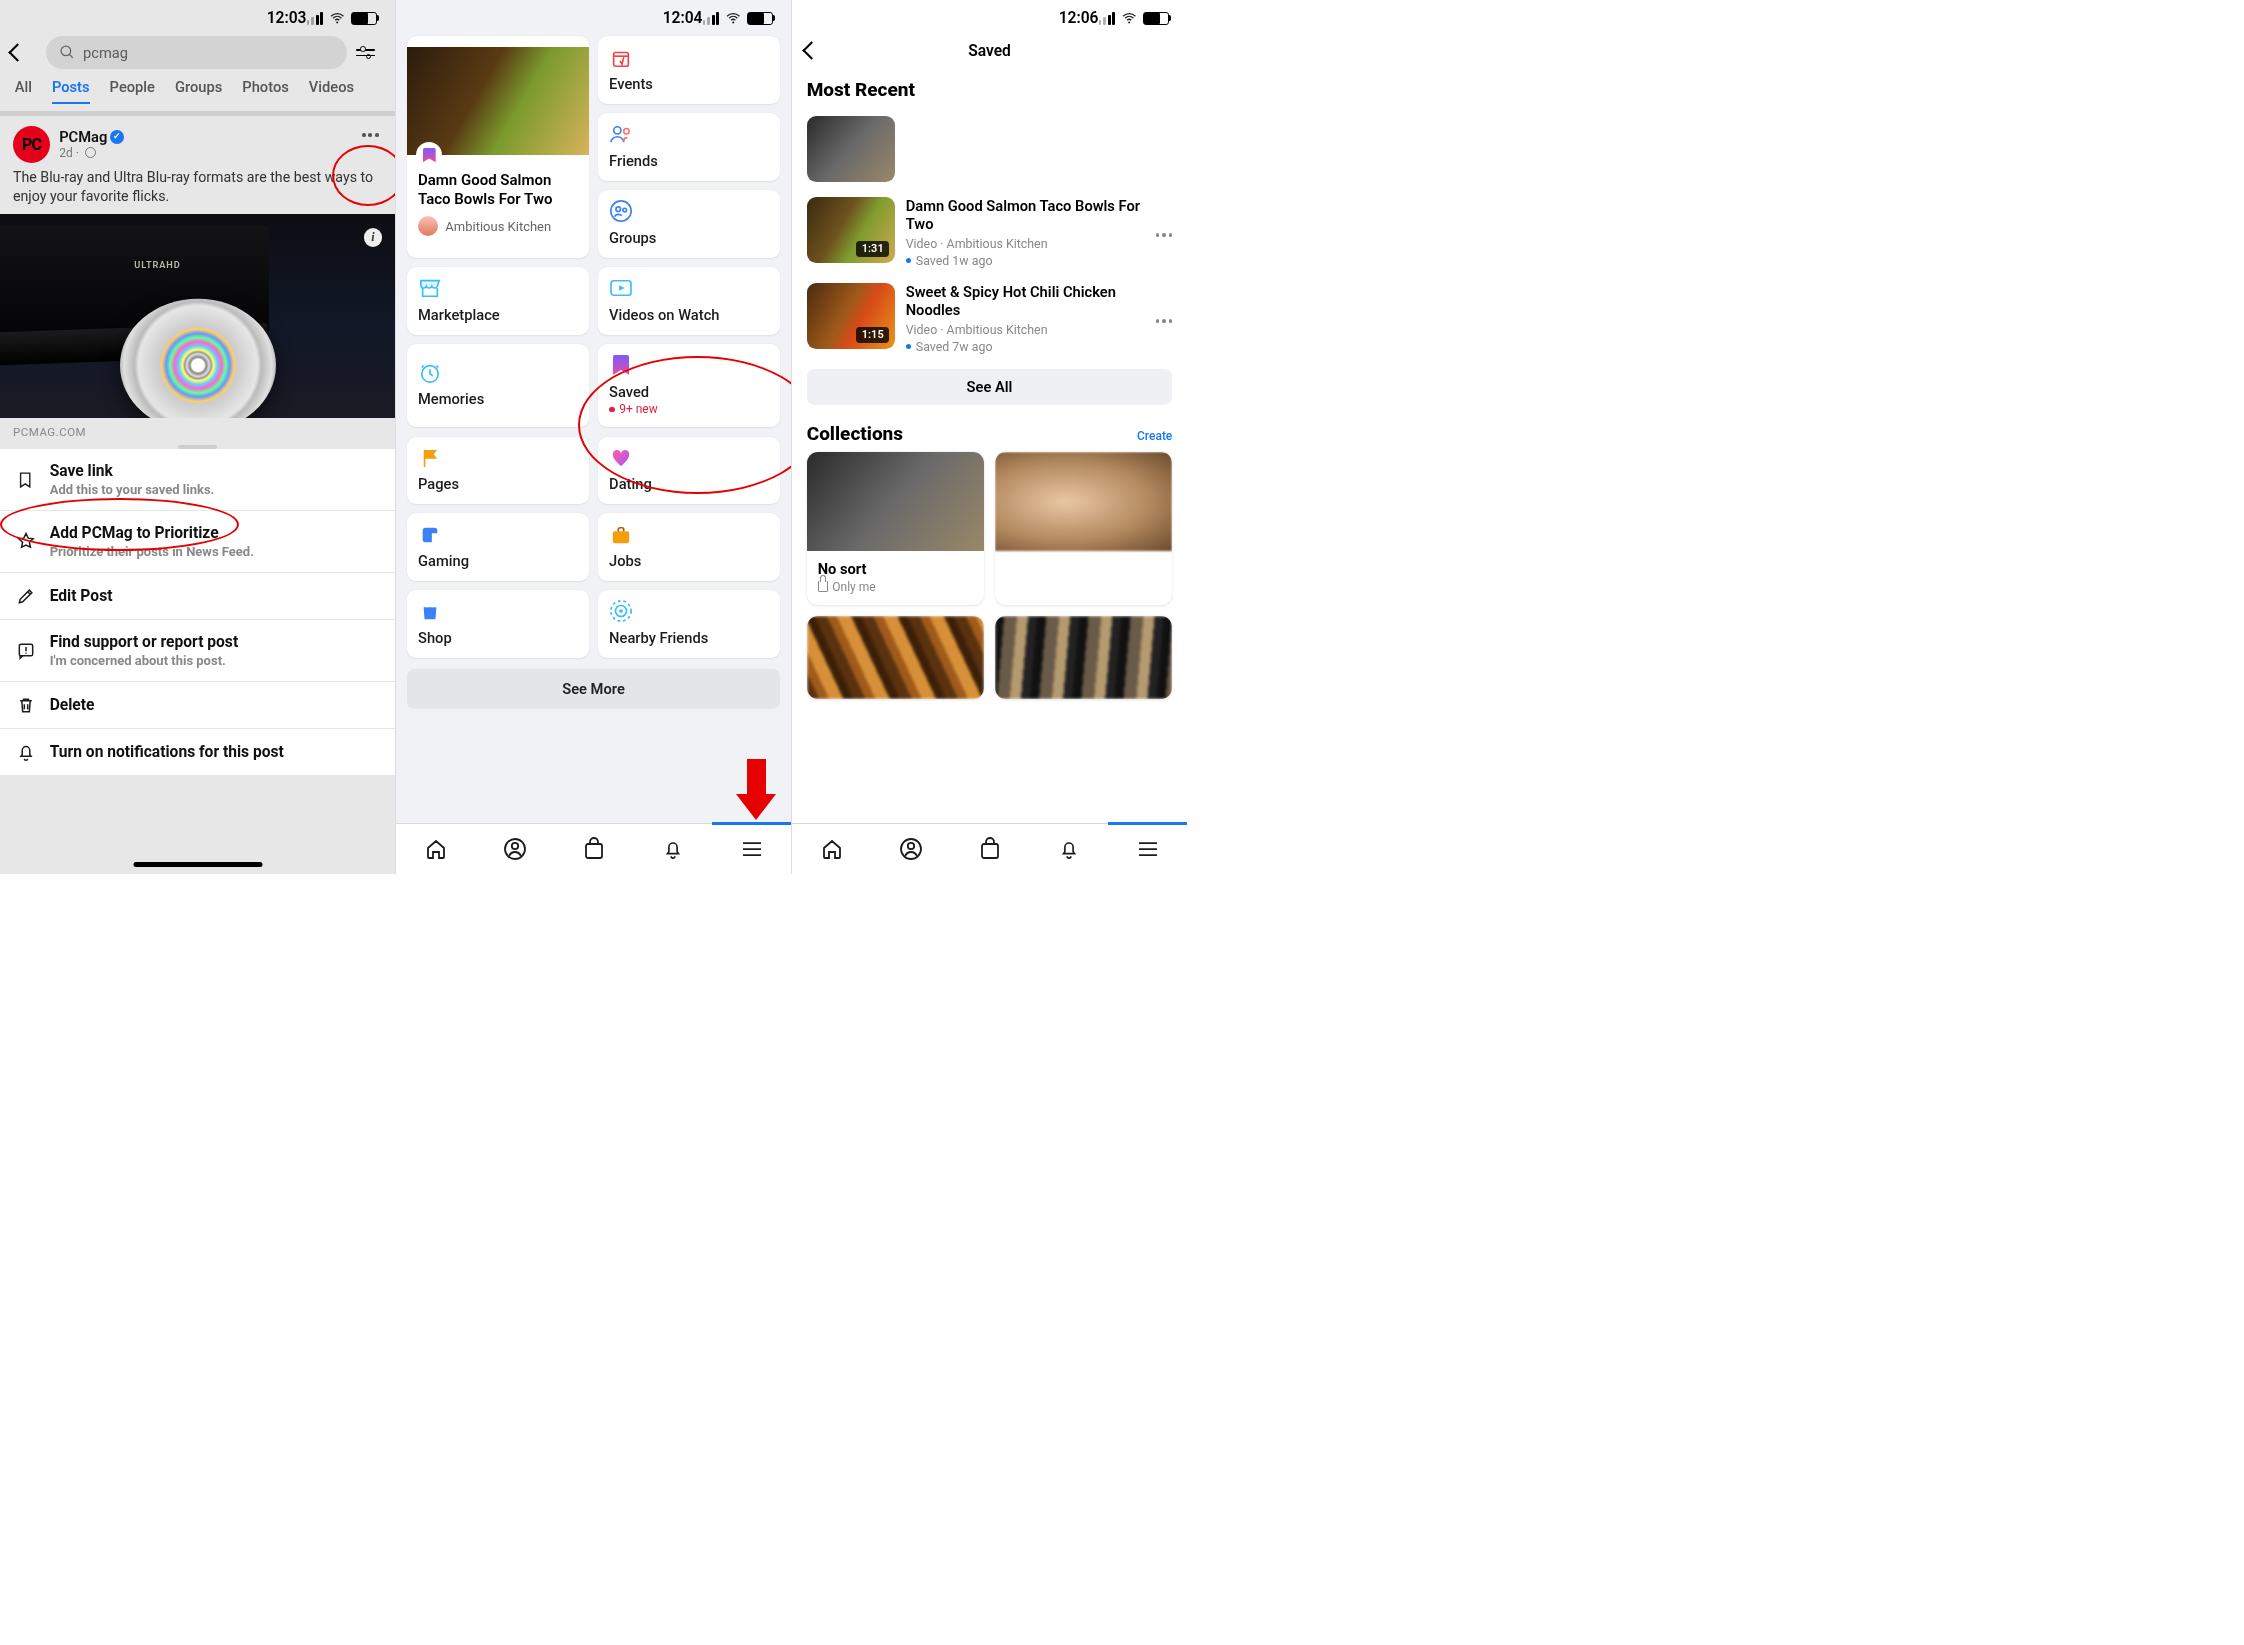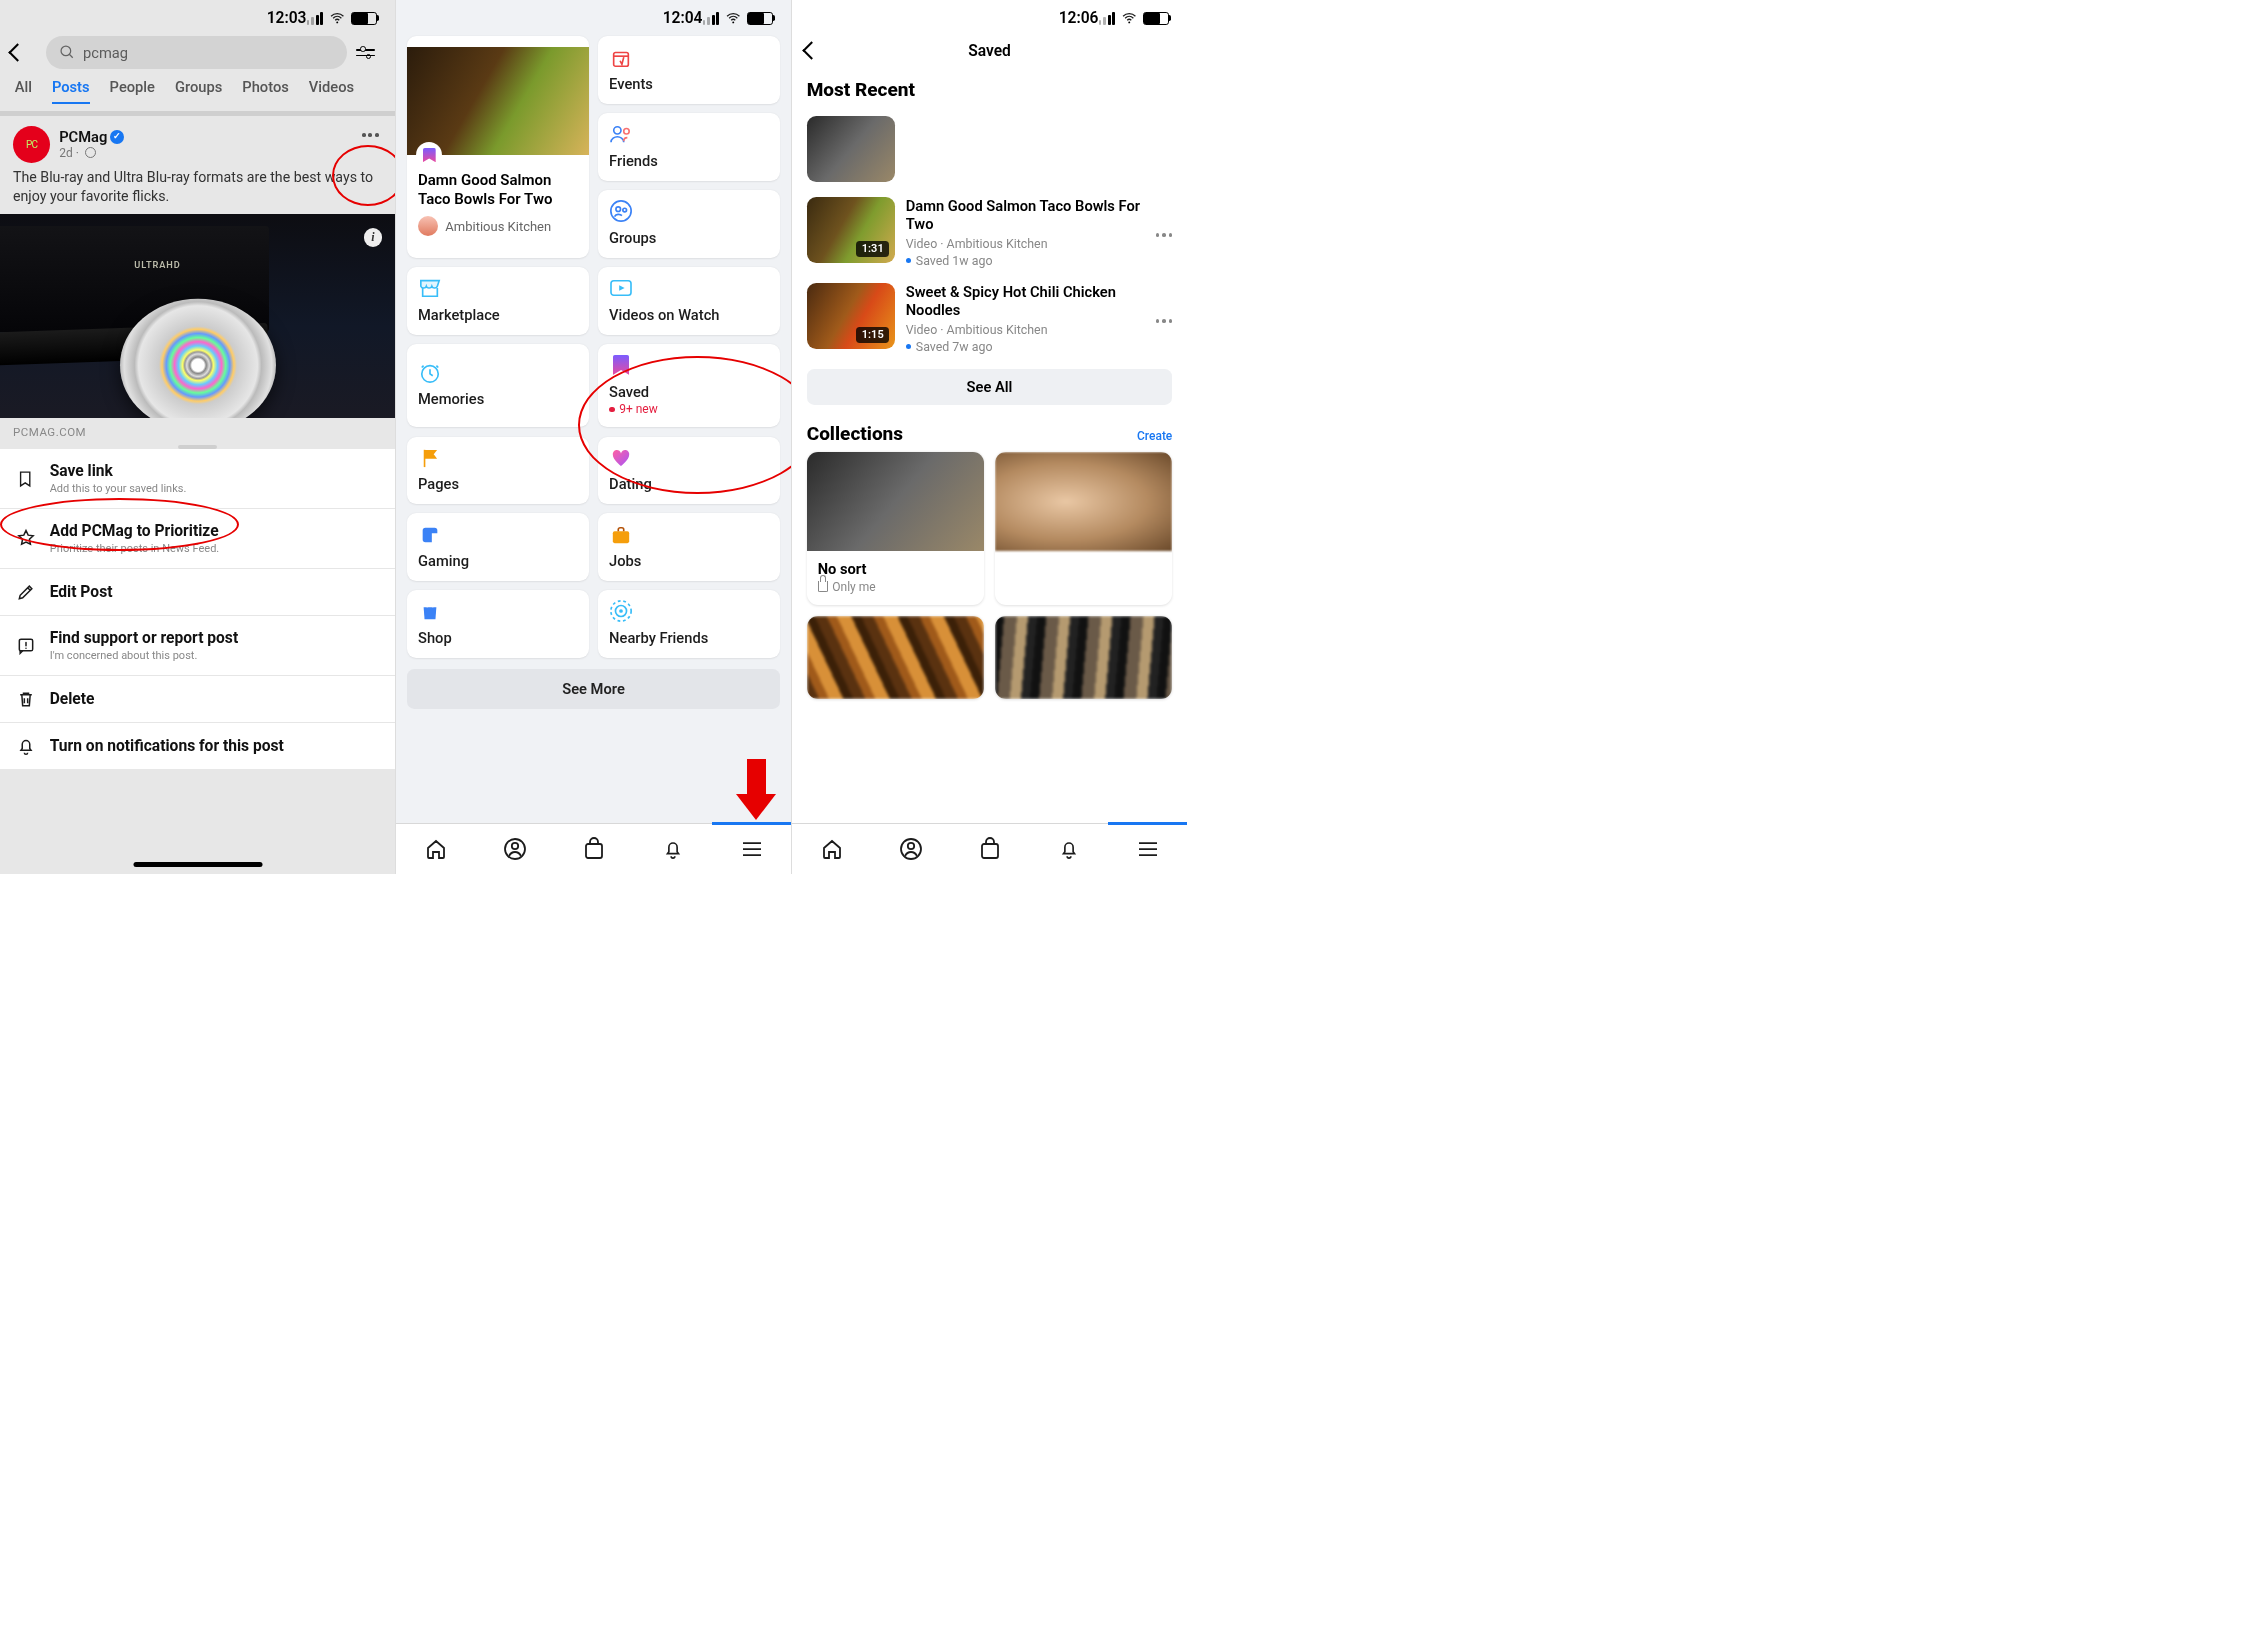--- a/index.html
+++ b/index.html
@@ -39,7 +39,7 @@
   .p1 .divider { height:5.5px; background:#cfcfcf; }
 
   .post-head { display:flex; align-items:center; gap:9.2px; padding:9.2px 13px 3.7px; position:relative; }
-  .pclogo { width:37px; height:37px; border-radius:50%; background:#e4001b; color:#bef264; font-weight:400; display:flex; align-items:center; justify-content:center; font-size:10px; letter-spacing:-0.9px; }
+  .pclogo { width:37px; height:37px; border-radius:50%; background:#e4001b; color:#000000; font-weight:700; display:flex; align-items:center; justify-content:center; font-size:16px; letter-spacing:-0.9px; }
   .post-head .name { font-weight:600; font-size:14.7px; color:#111; }
   .verify { display:inline-block; width:13.8px; height:13.8px; background:#1877f2; border-radius:50%; margin-left:2.8px; vertical-align:-1.8px; position:relative; }
   .verify::after{content:"✓";color:#fff;font-size:9.2px;position:absolute;left:2.8px;top:0;font-weight:700}

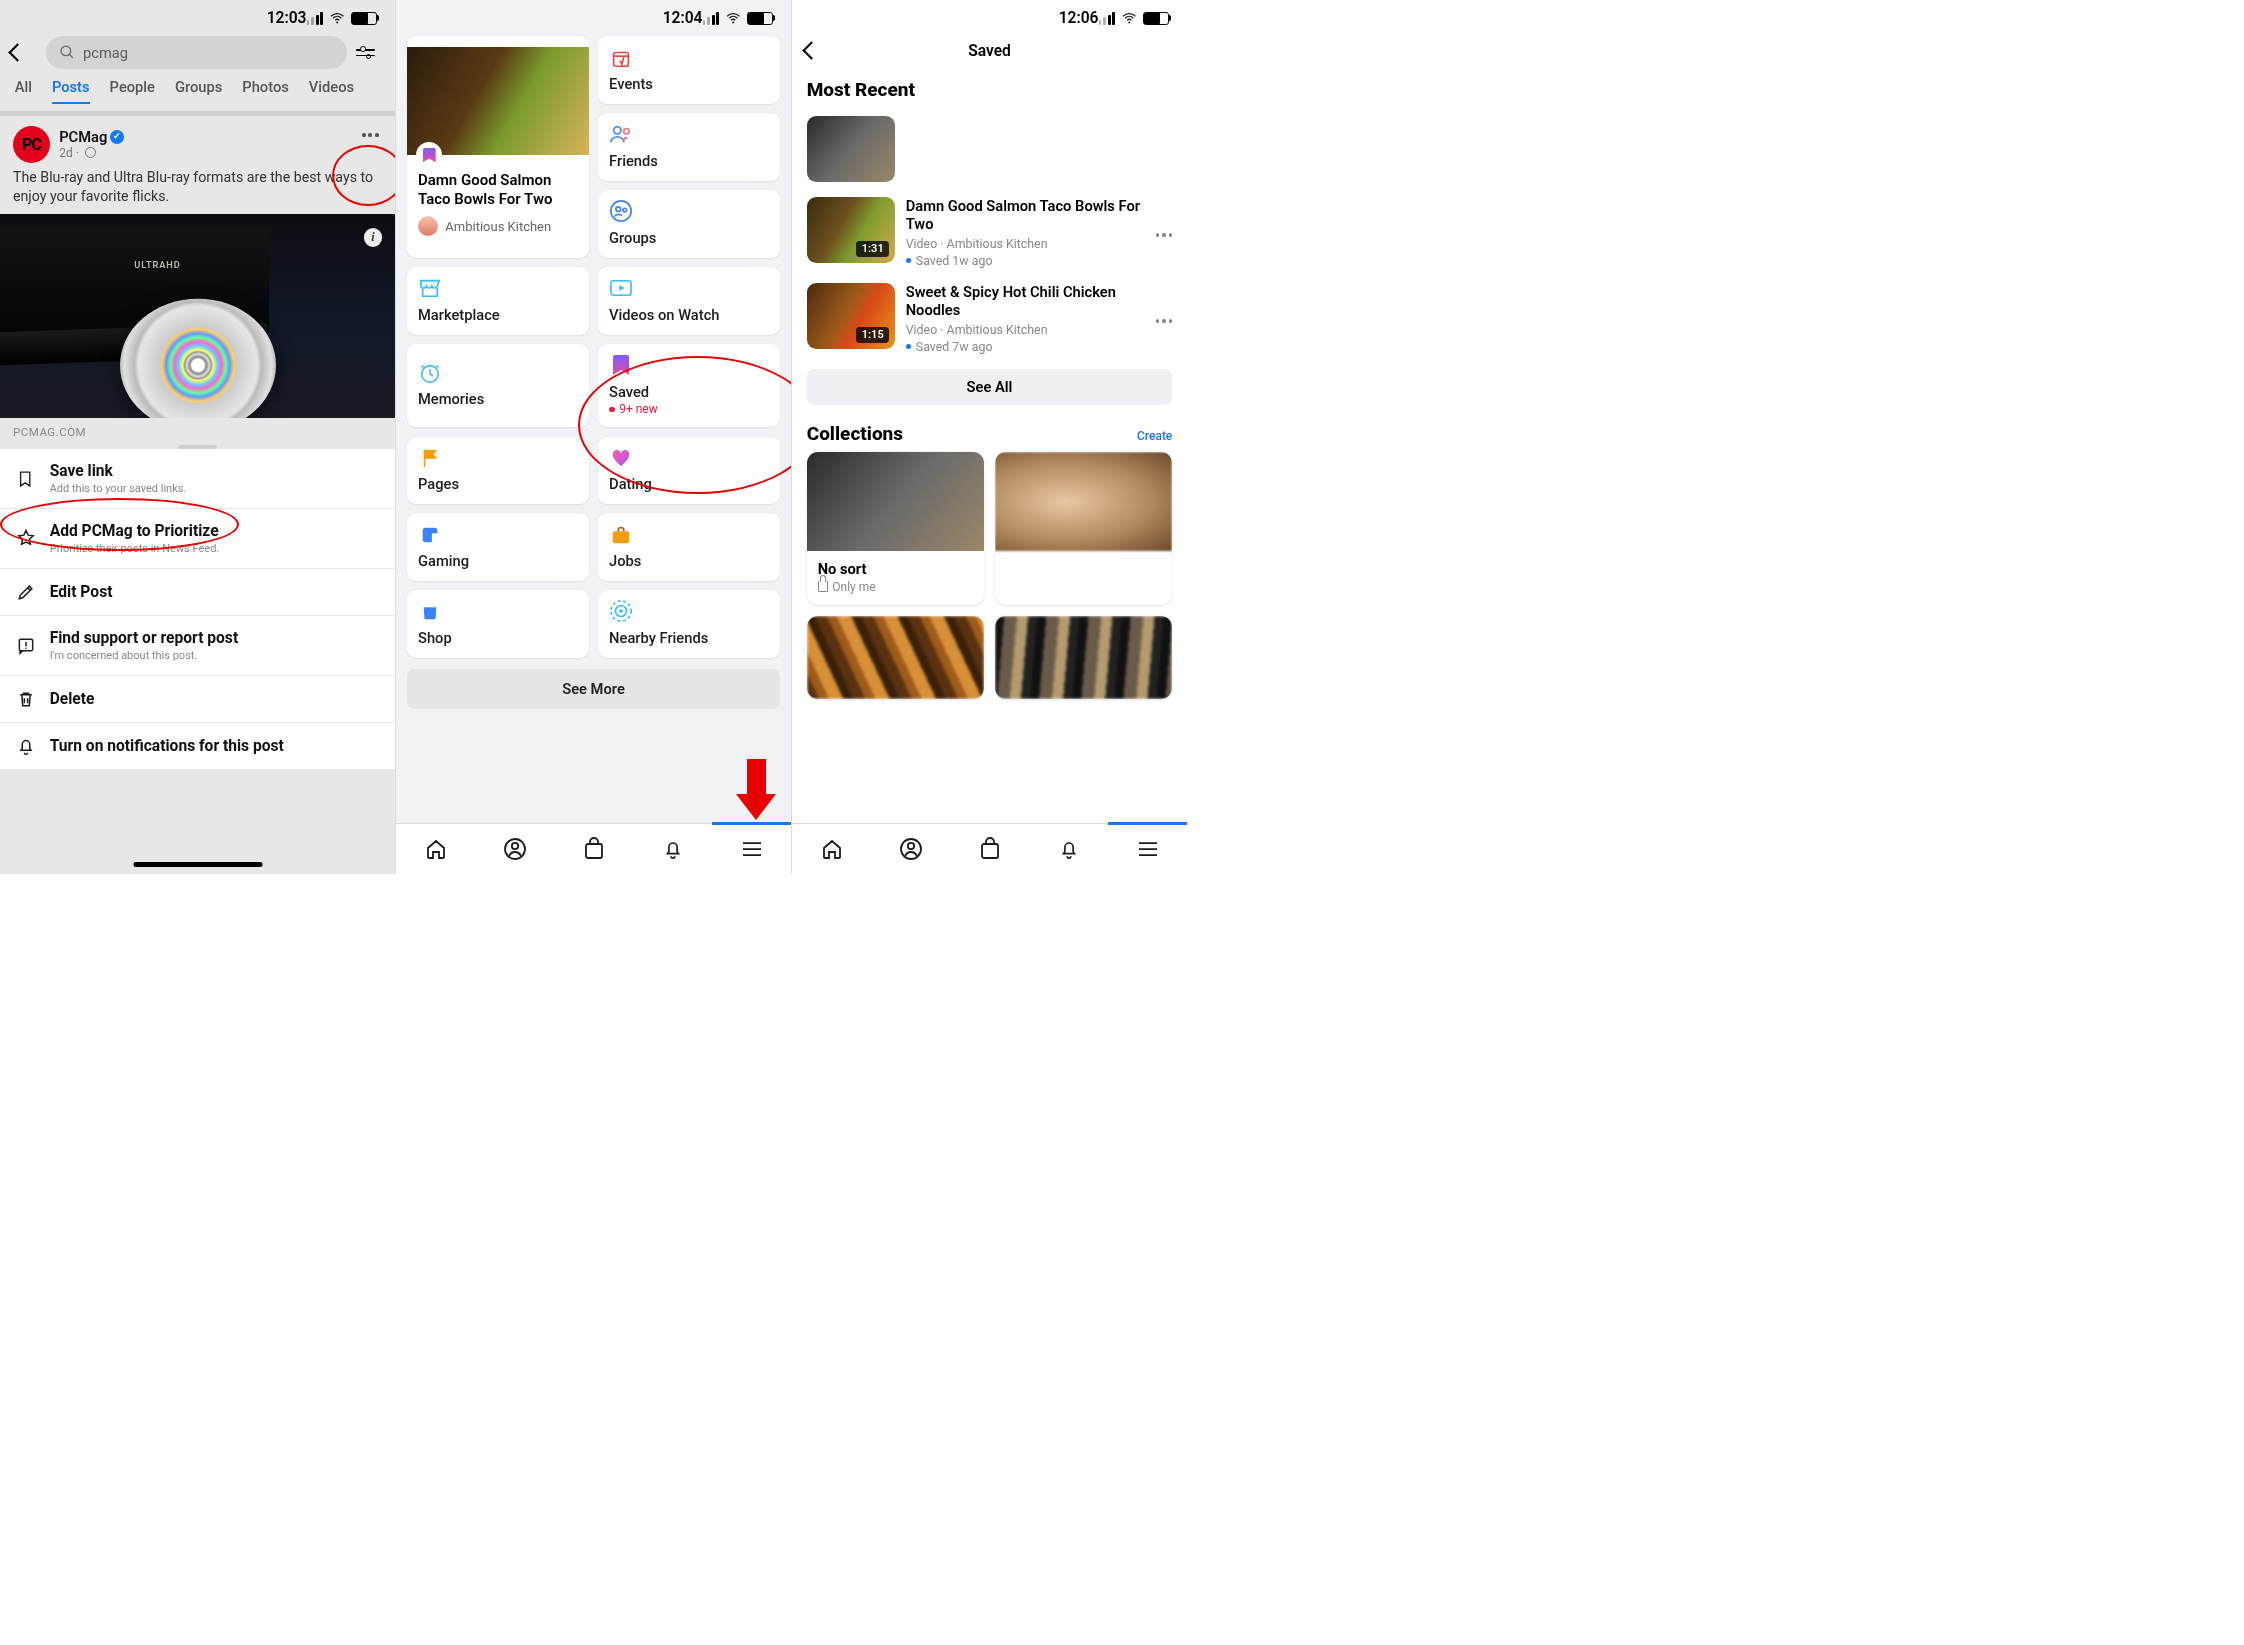--- a/index.html
+++ b/index.html
@@ -65,7 +65,7 @@
   .sheet { background:#fff; }
   .sheet .item { display:flex; align-items:center; gap:13px; padding:13px 14.7px; border-bottom:0.9px solid #e6e6e6; }
   .sheet .item .txt .t1 { font-size:15.6px; color:#111;font-weight:bold; }
-  .sheet .item .txt .t2 { font-size:11px; color:#888; margin-top:1.8px; }
+  .sheet .item .txt .t2 { font-size:13px; color:#888; margin-top:1.8px;font-weight:bold; }
   .ic { width:22px; display:flex; justify-content:center; color:#111; }
   .home-ind { position:absolute; bottom:7.3px; left:50%; transform:translateX(-50%); width:129px; height:4.6px; background:#000; border-radius:2.8px; }
 

